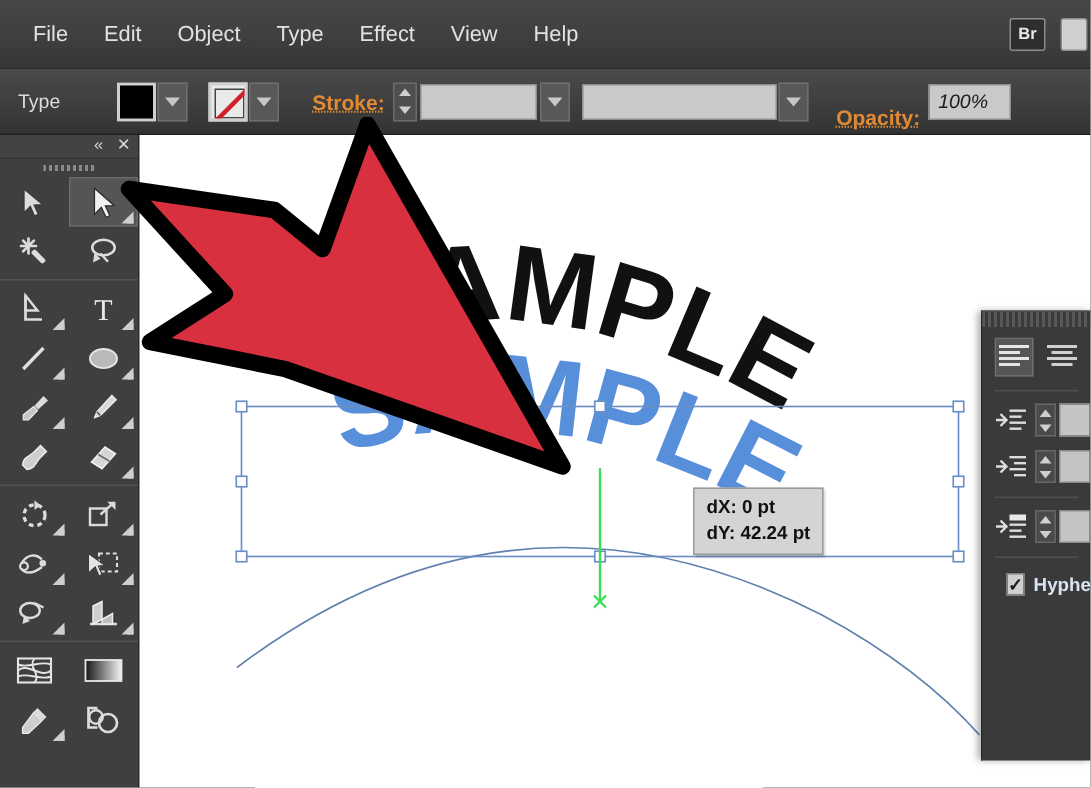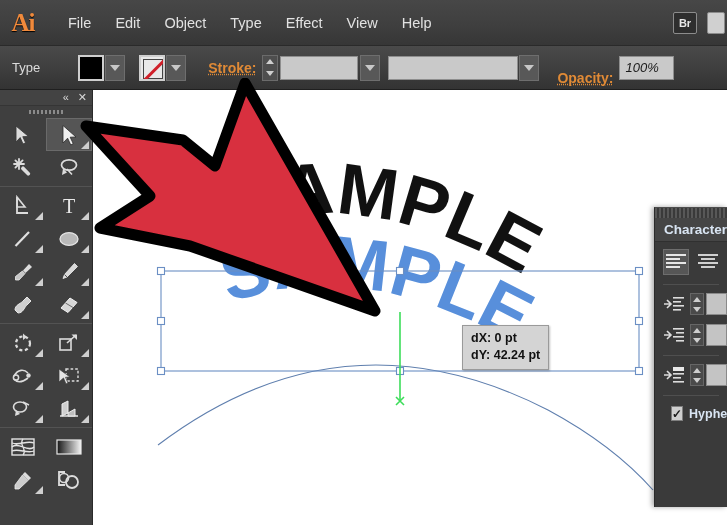--- a/index.html
+++ b/index.html
@@ -209,7 +209,6 @@
 <div id="app">
 
   <div class="menubar">
-    <div class="ai-logo">Ai</div>
     <div class="menu-items">
       <div class="menu-item">File</div>
       <div class="menu-item">Edit</div>

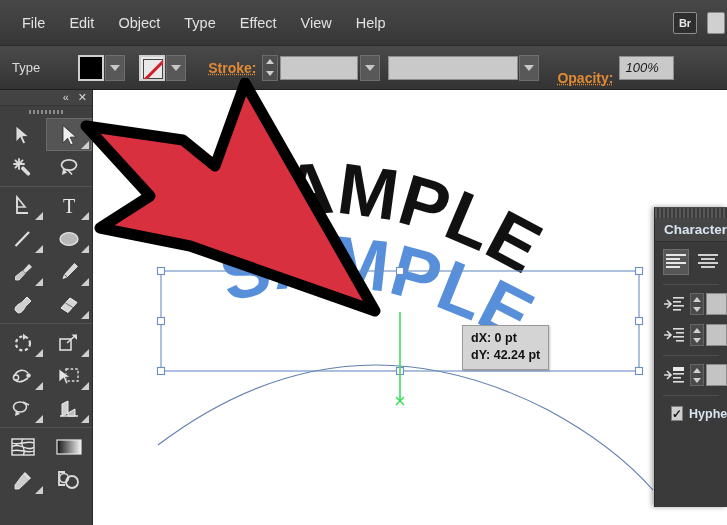--- a/index.html
+++ b/index.html
@@ -518,7 +518,6 @@
 
   <div class="rpanel">
     <div class="rp-tabbar"></div>
-    <div class="rp-tab">Character</div>
 
     <div class="rp-body">
 

